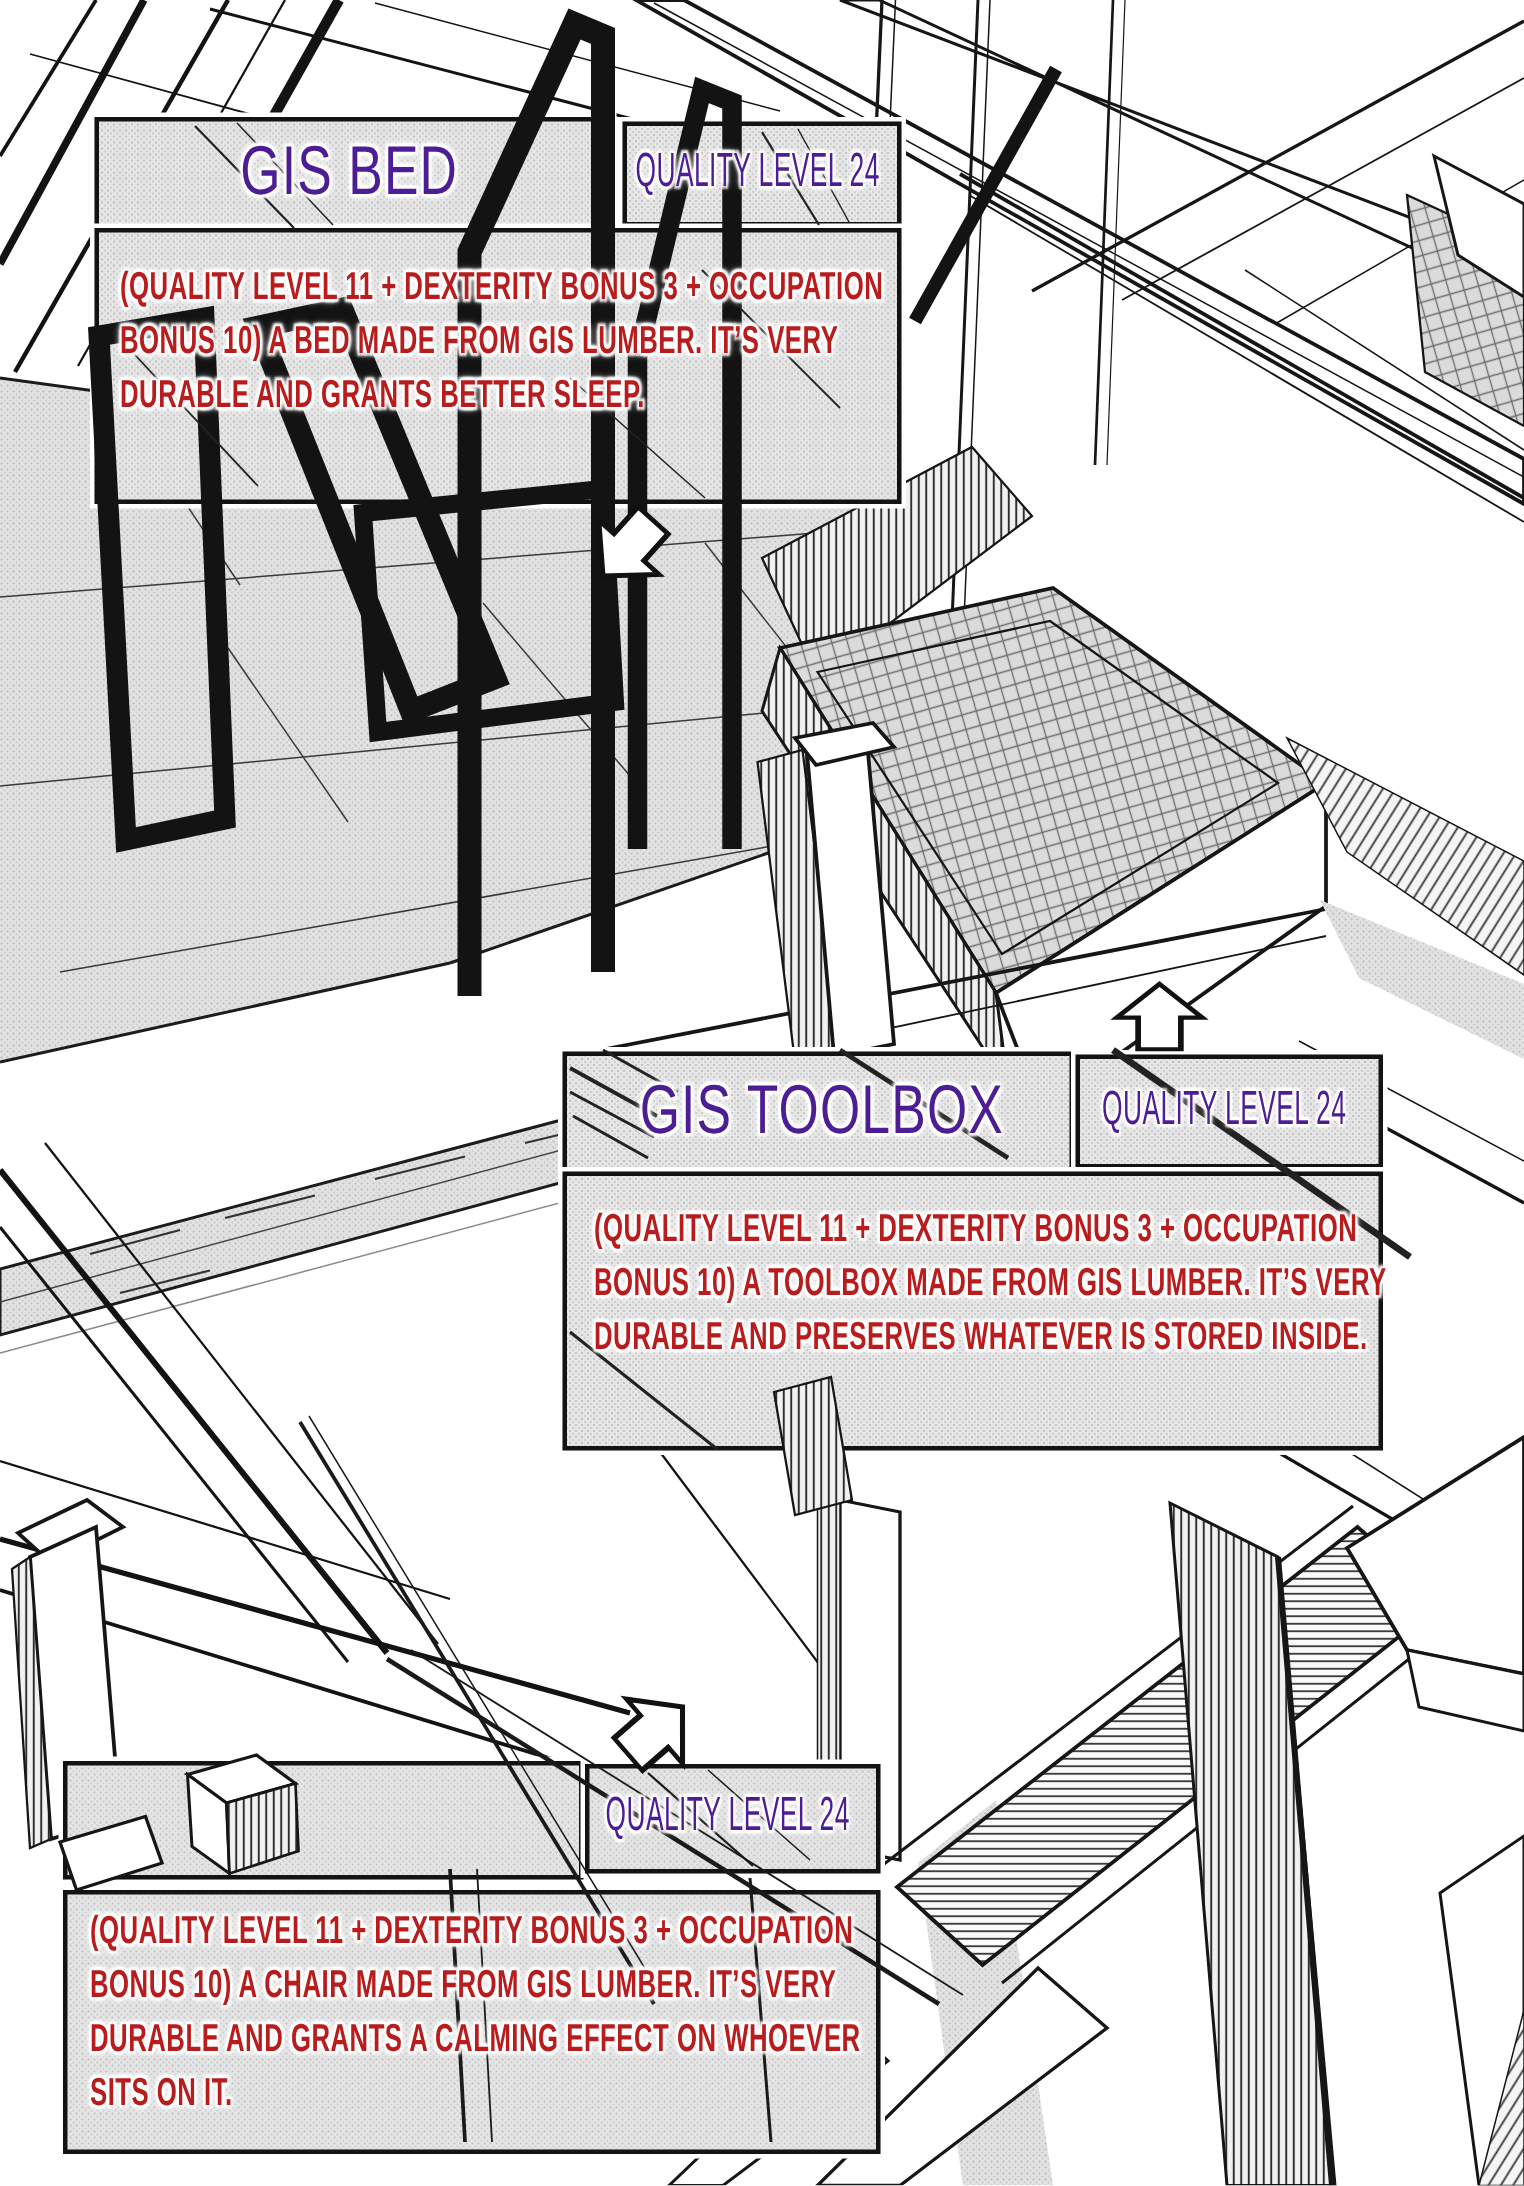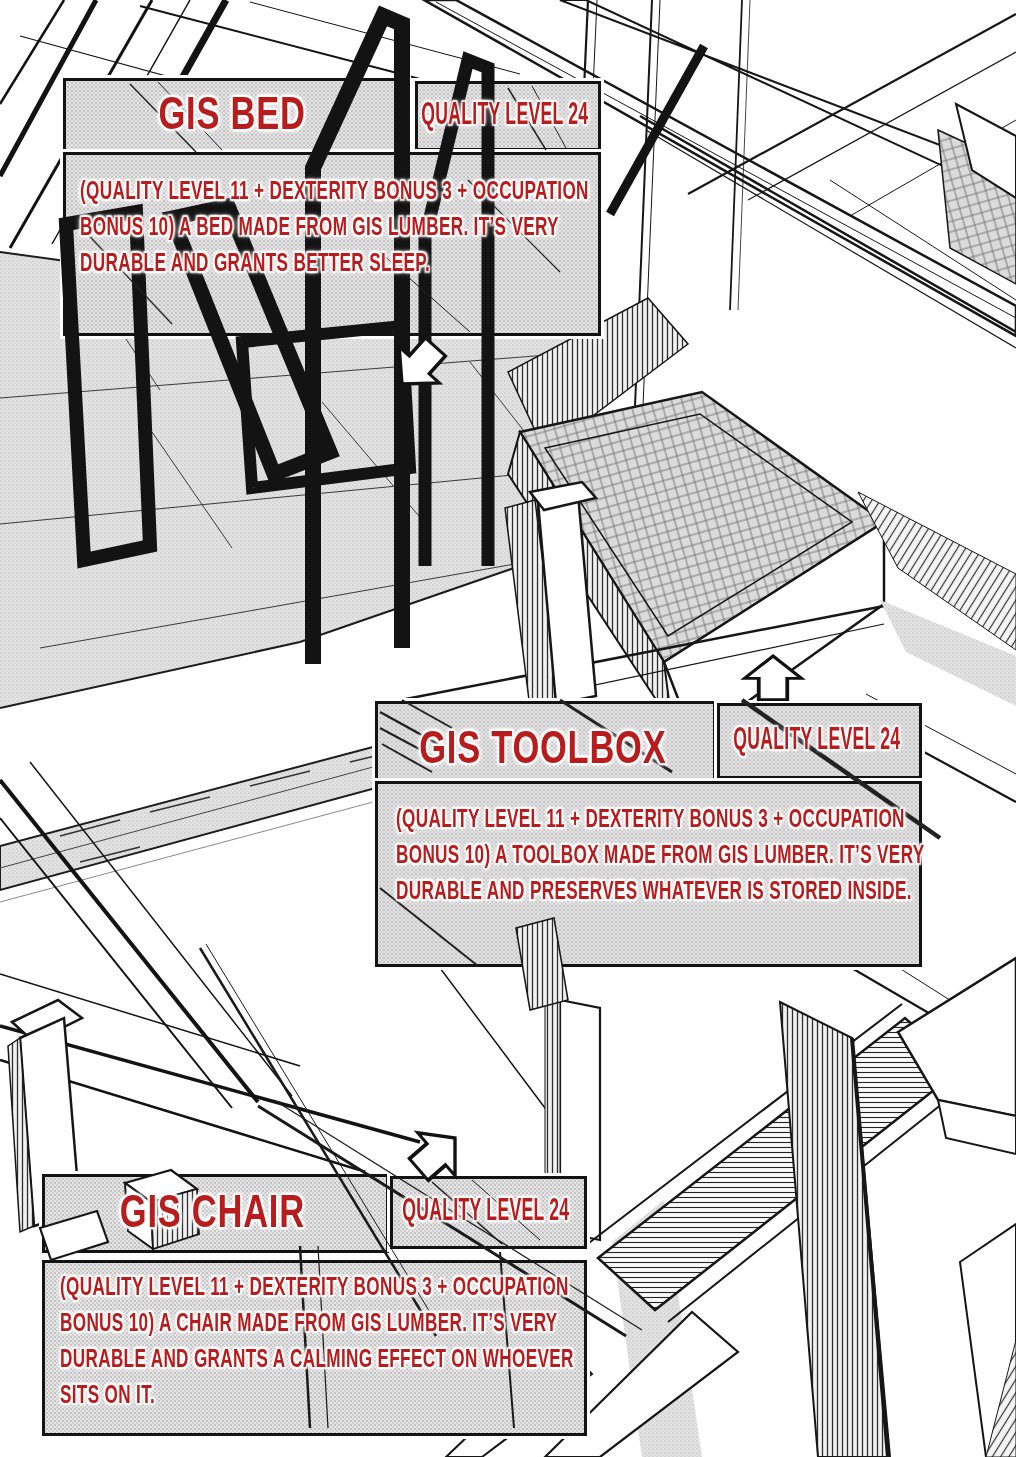--- a/index.html
+++ b/index.html
@@ -14,7 +14,7 @@
         background-size:4px 4px;background-position:0 0,2px 2px;
         box-shadow:0 0 0 3px #fff;}
   .txt{position:absolute;z-index:30;display:flex;align-items:center;justify-content:center;
-       color:#b91c1c;font-weight:700;
+       color:#4c1d95;font-weight:400;
        text-shadow:0 0 3px #fff,0 0 3px #fff,0 0 5px #fff,2px 2px 2px #fff,
                    -2px -2px 2px #fff,2px -2px 2px #fff,-2px 2px 2px #fff,0 0 8px #fff;}
   .title-txt span{display:inline-block;font-size:46px;letter-spacing:1px;

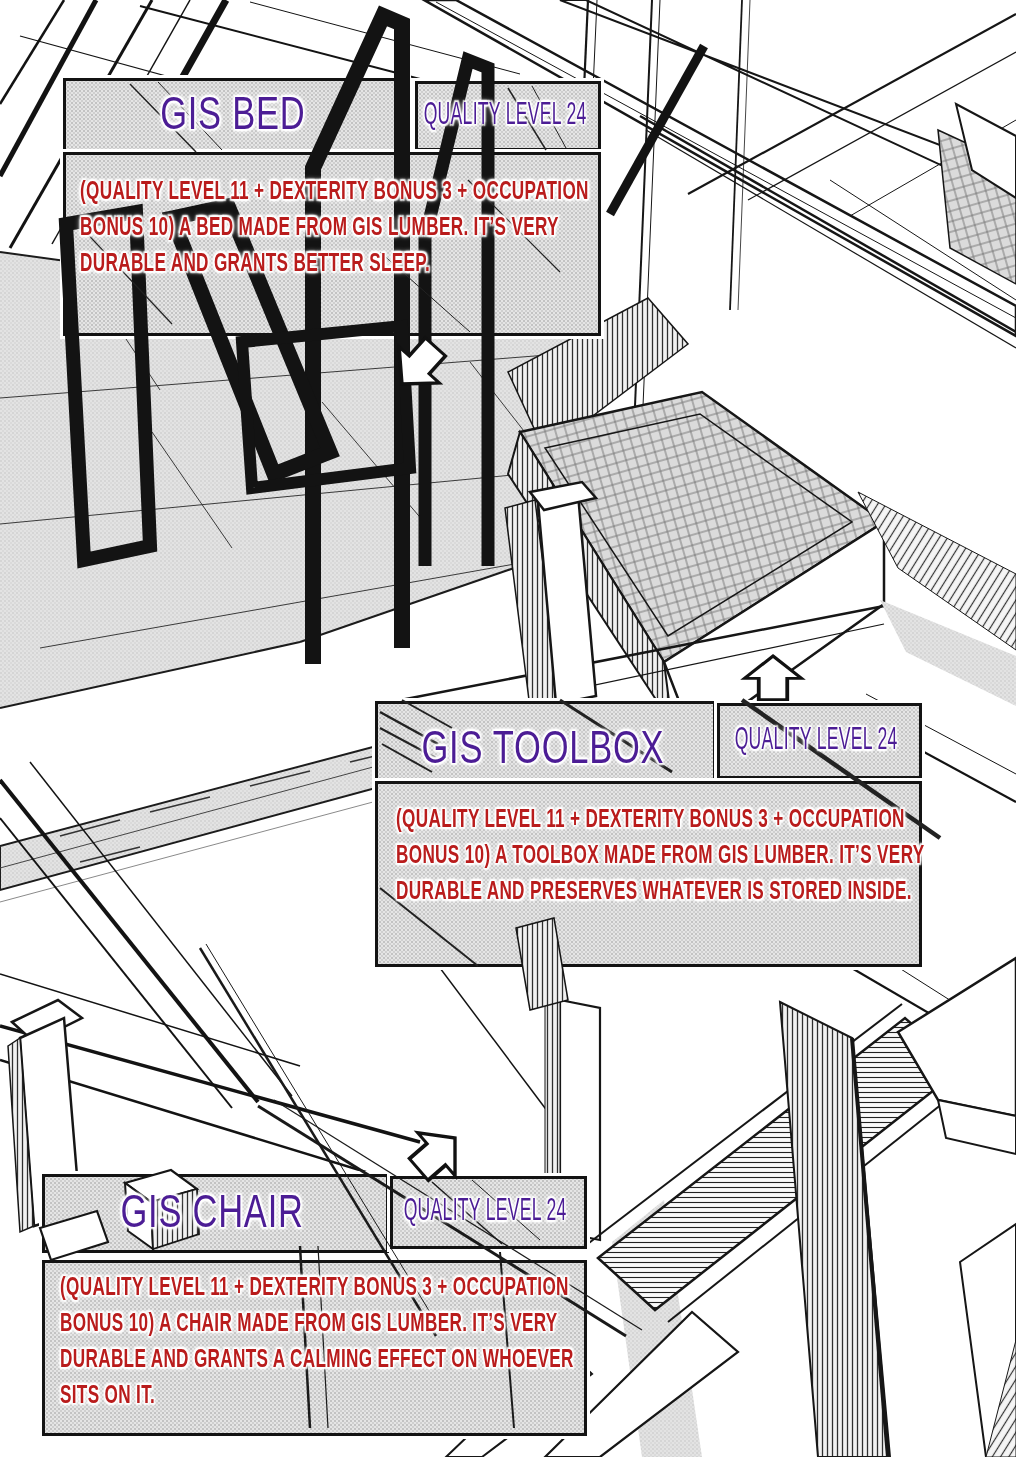--- a/index.html
+++ b/index.html
@@ -264,7 +264,7 @@
       <div class="desc-line">DURABLE AND GRANTS BETTER SLEEP.</div>
     </div>
 
-  <div class="txt title-txt" style="left:375px;top:701px;width:335px;height:92px;">
+  <div class="txt title-txt" style="left:375px;top:701px;width:335px;height:76px;justify-content:flex-end;">
     <span>GIS TOOLBOX</span>
   </div>
   <div class="txt quality-txt" style="left:717px;top:703px;width:199px;height:70px;">

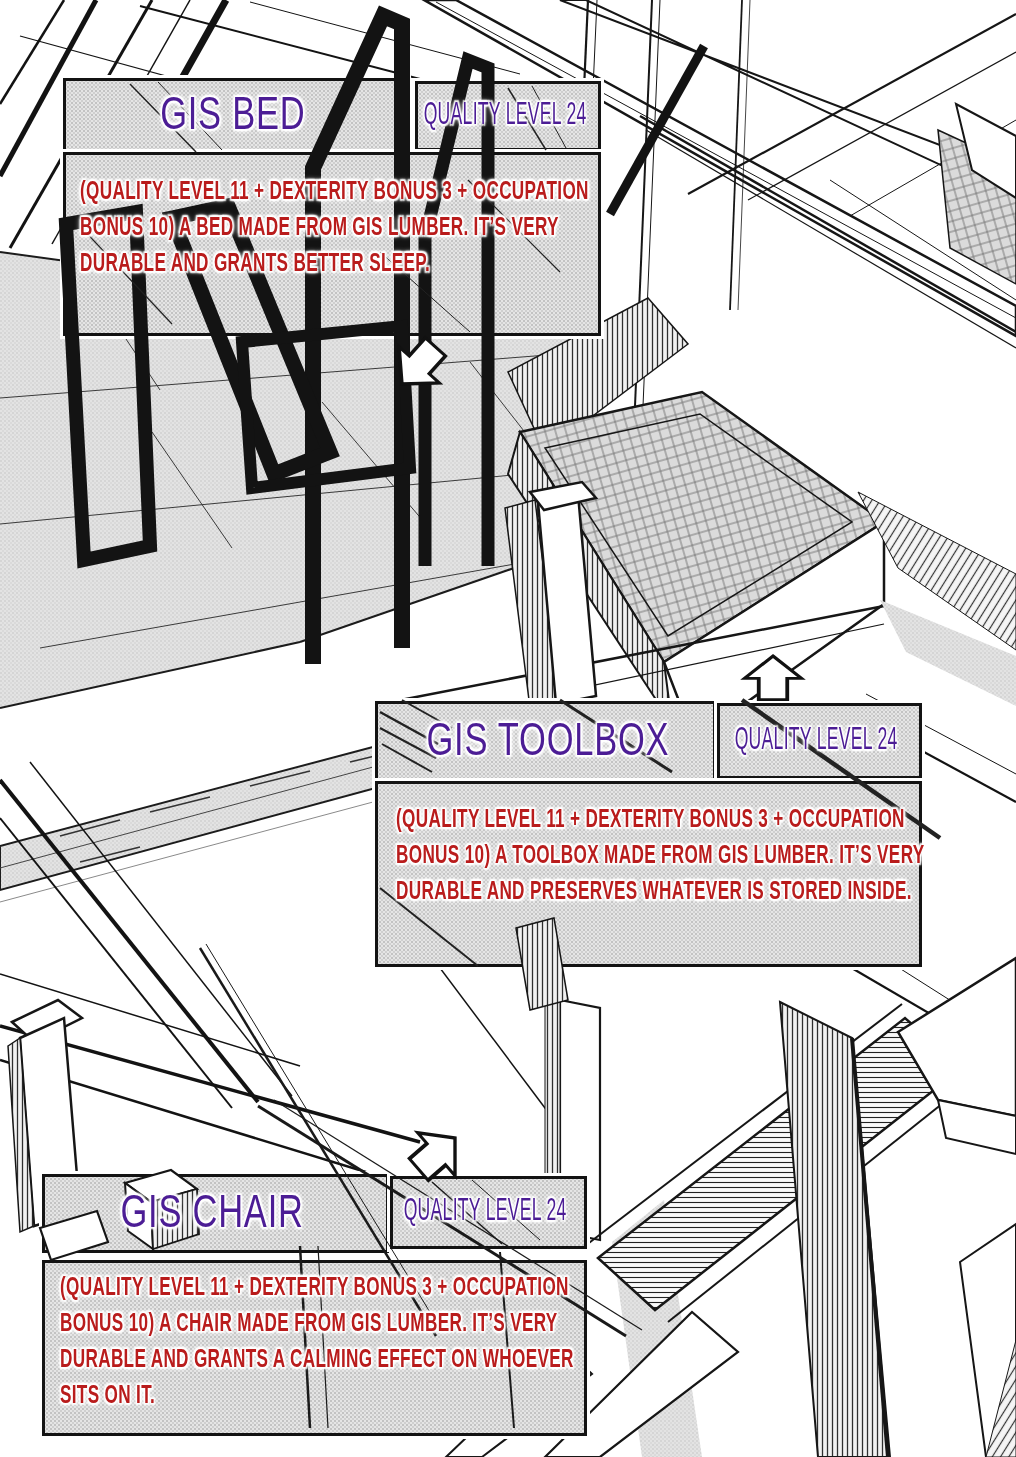--- a/index.html
+++ b/index.html
@@ -276,9 +276,6 @@
       <div class="desc-line">DURABLE AND PRESERVES WHATEVER IS STORED INSIDE.</div>
     </div>
 
-  <div class="txt title-txt" style="left:42px;top:1174px;width:341px;height:73px;">
-    <span>GIS CHAIR</span>
-  </div>
   <div class="txt quality-txt" style="left:390px;top:1176px;width:191px;height:67px;">
     <span>QUALITY LEVEL 24</span>
   </div>

